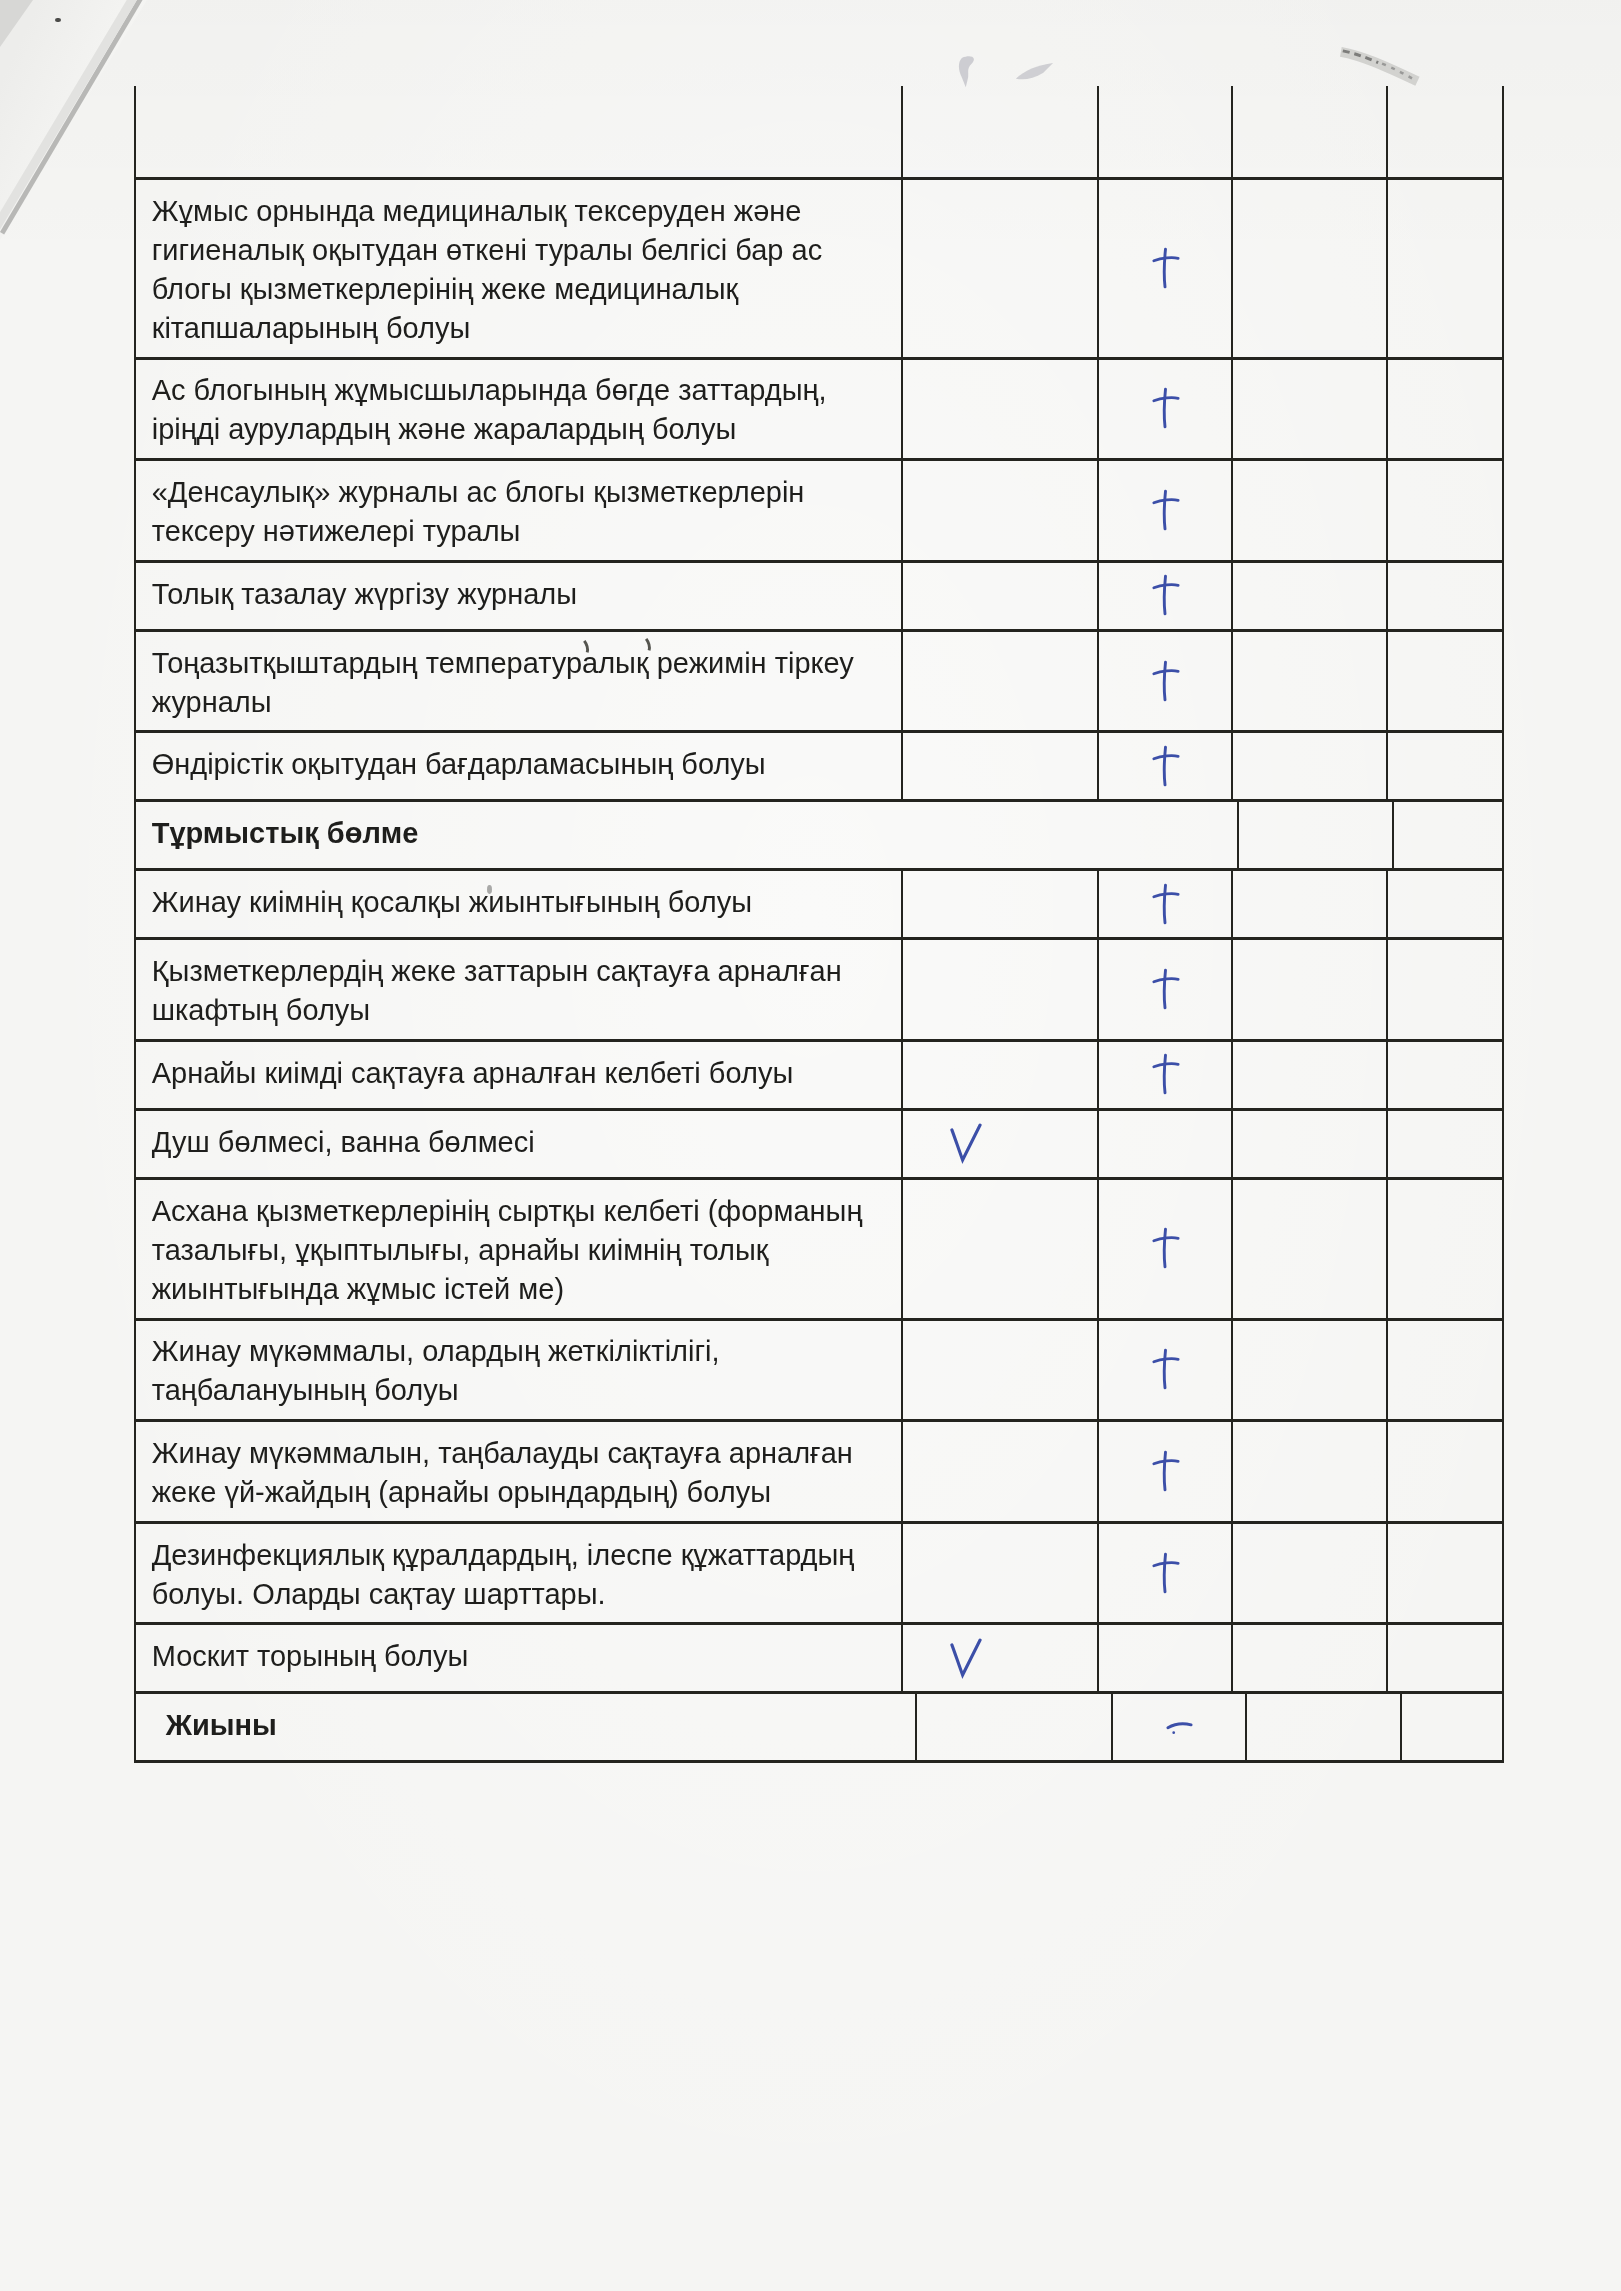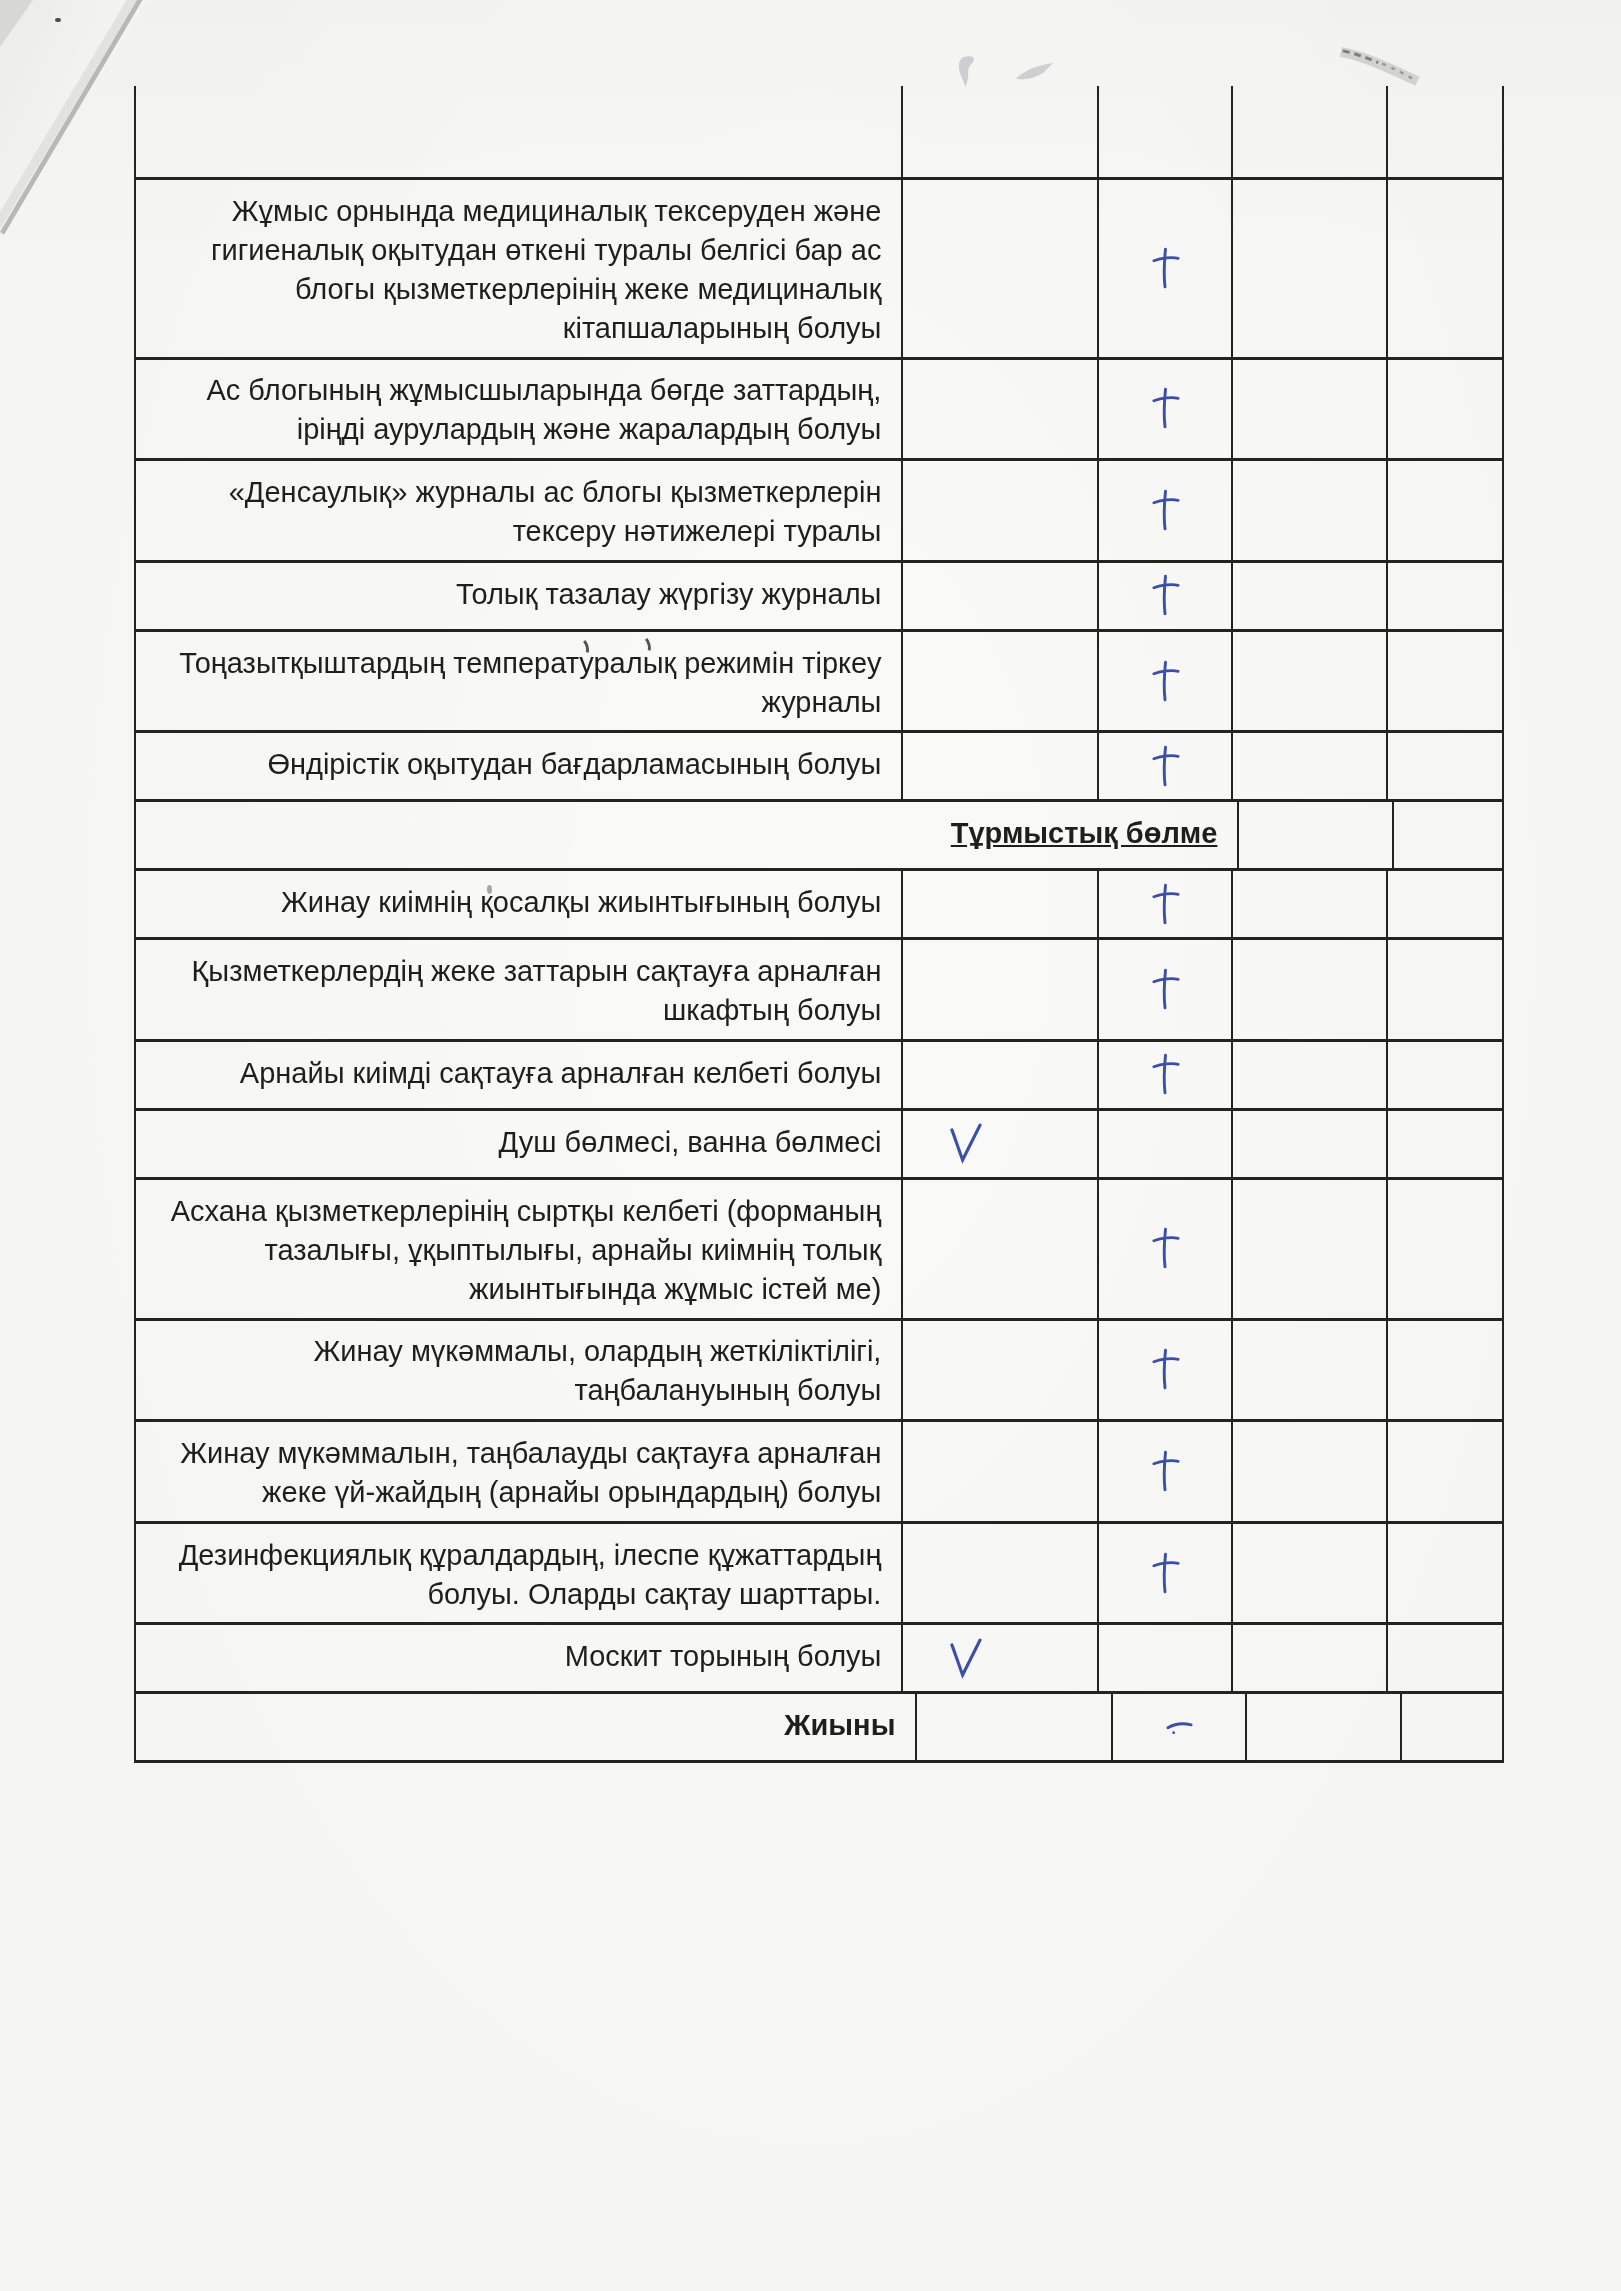--- a/index.html
+++ b/index.html
@@ -43,7 +43,6 @@
     width:1370px;
     border-left:2.9px solid var(--line);
     border-right:2.9px solid var(--line);
-    text-align:right;
   }
   .row{
     display:flex;

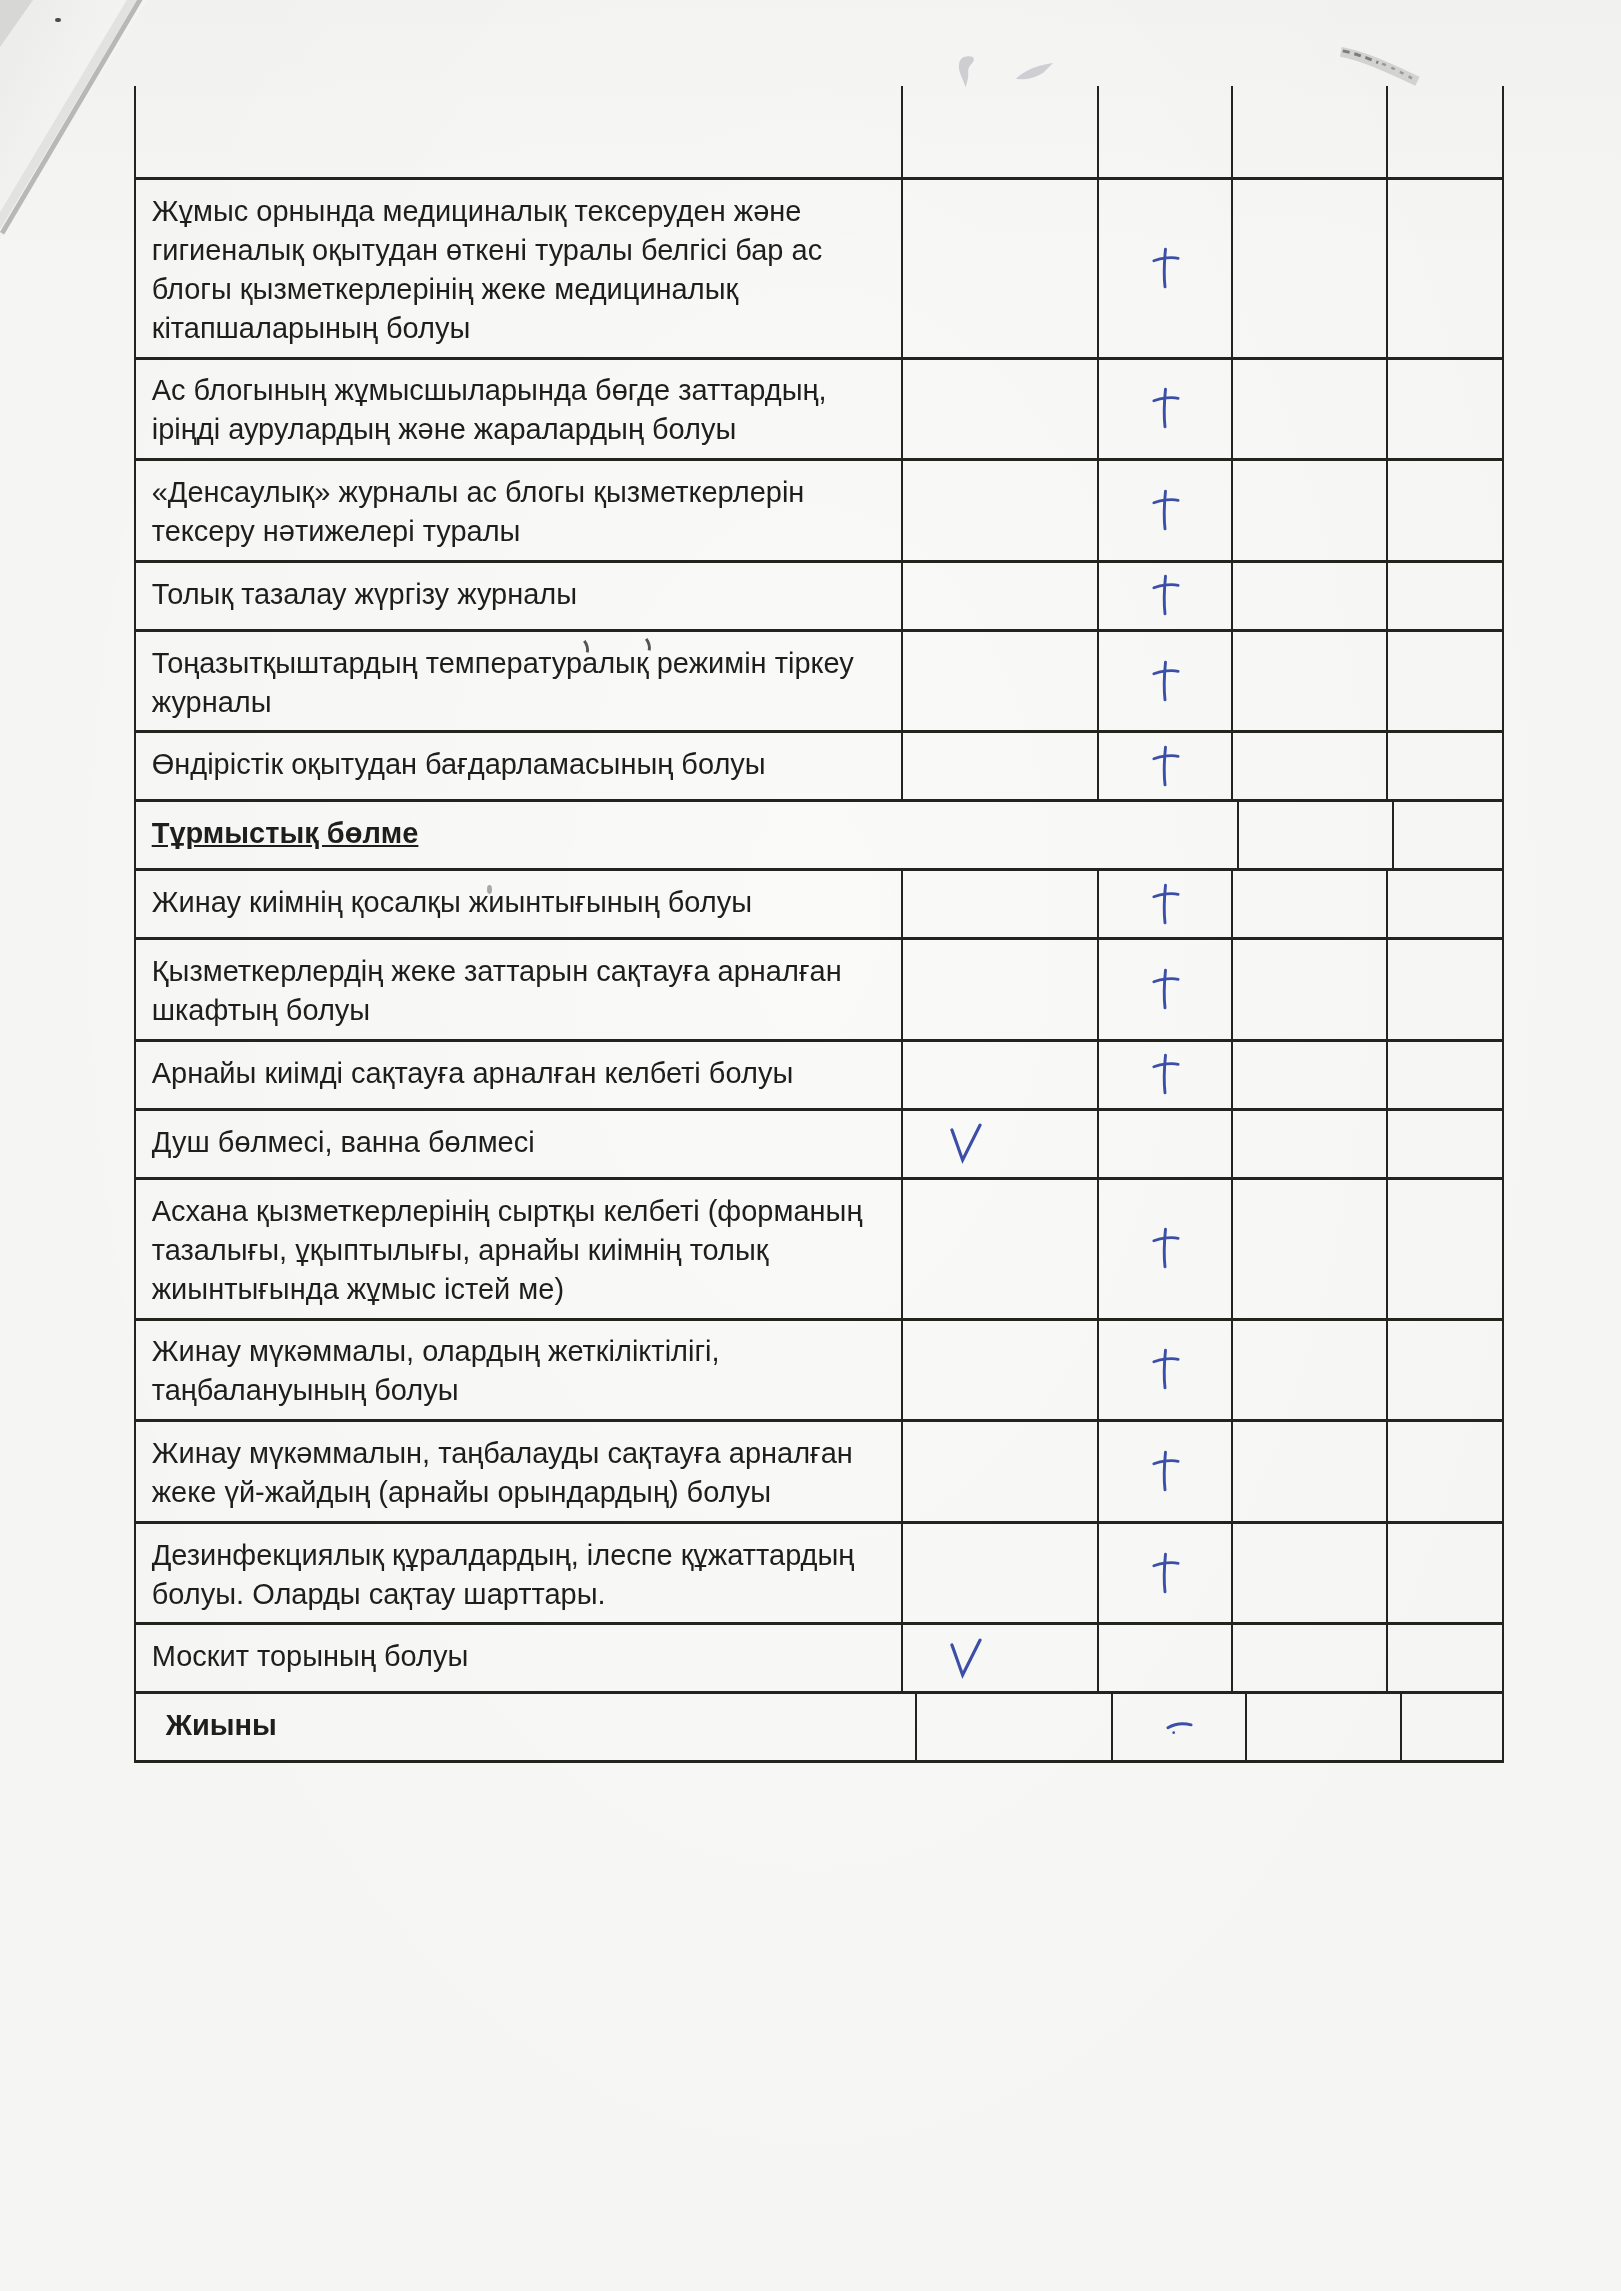--- a/index.html
+++ b/index.html
@@ -59,7 +59,7 @@
   .c3{width:134px;display:flex;align-items:center;justify-content:center;}
   .c4{width:155px;}
   .c5{flex:1 1 auto;}
-  .row-header .c-text{font-weight:bold;text-decoration:underline;}
+  .row-header .c-text{font-weight:bold;}
   .row-total .c-text{font-weight:bold;margin-left:14px;}
   .mark-svg{display:block;}
   

